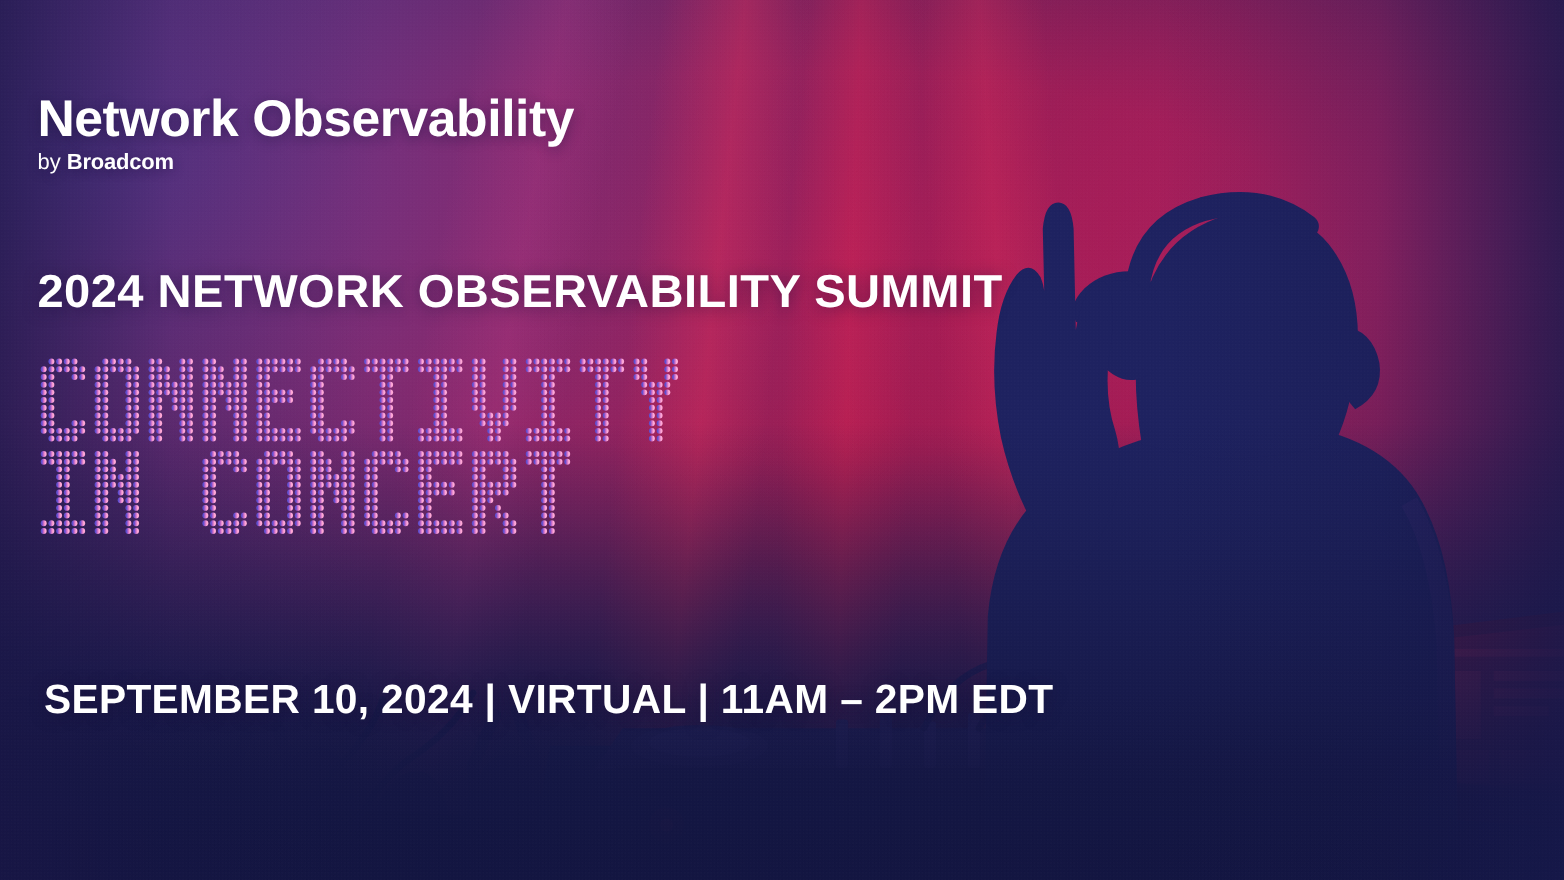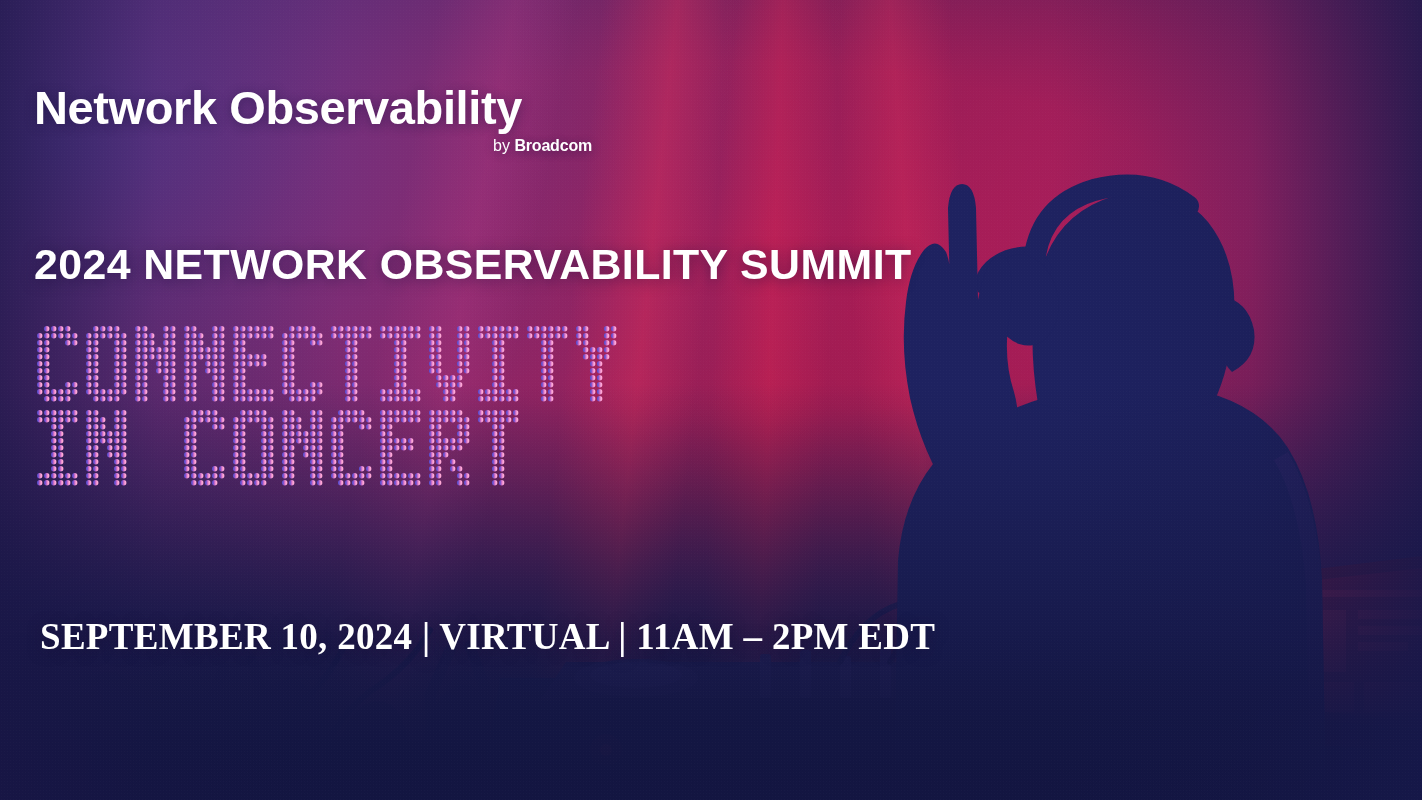--- a/index.html
+++ b/index.html
@@ -99,8 +99,8 @@
     text-shadow:0 2px 12px rgba(25,15,60,.45);
   }
   #logo-byline{
-    margin-top:4px;text-align:right;padding-right:2px;
-    font-size:16px;color:#ffffff;line-height:1.1;white-space:nowrap;
+    margin-top:4px;padding-right:2px;
+    font-size:20px;color:#ffffff;line-height:1.1;white-space:nowrap;
     text-shadow:0 2px 10px rgba(25,15,60,.45);
   }
   #logo-byline .by{font-weight:400;}

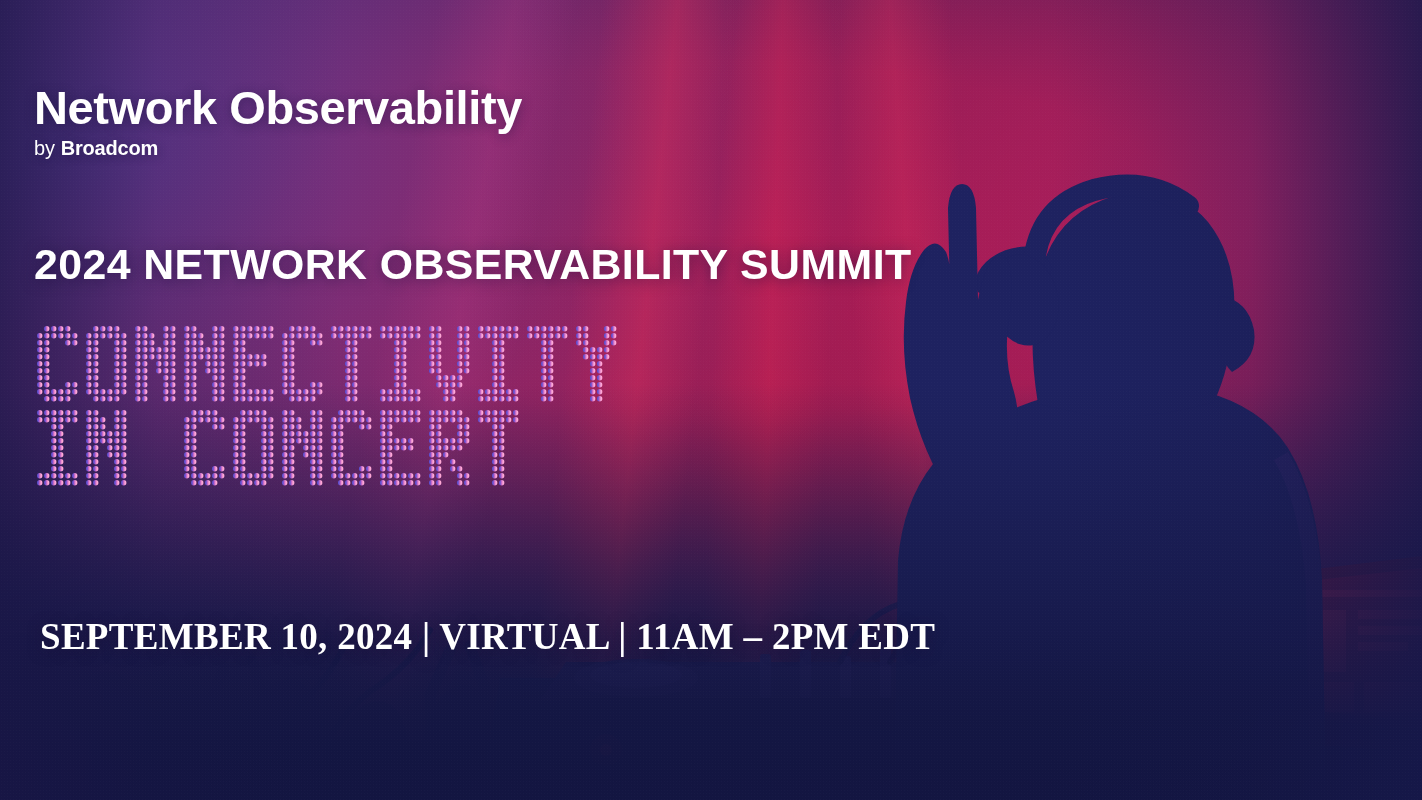--- a/index.html
+++ b/index.html
@@ -127,7 +127,6 @@
     letter-spacing:.3px;white-space:nowrap;
     transform:scaleX(1.0);transform-origin:left center;
     text-shadow:0 2px 14px rgba(25,15,55,.65);
-    font-family:Liberation Serif, serif;
   }
 </style>
 </head>

